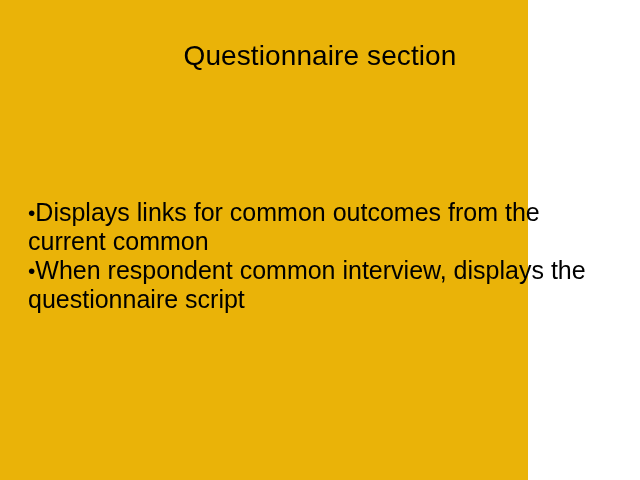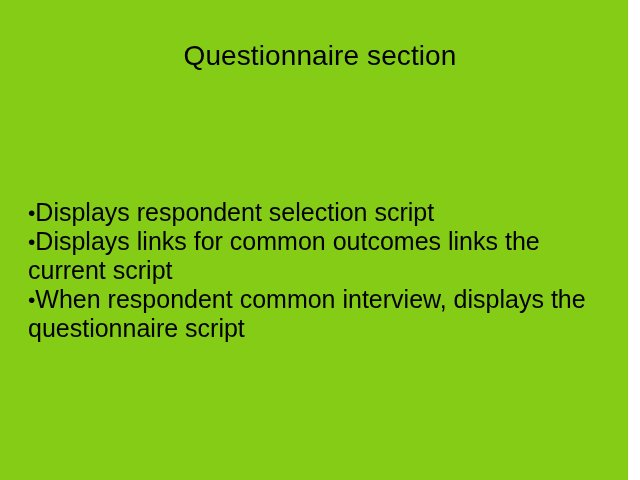--- a/index.html
+++ b/index.html
@@ -16,9 +16,9 @@
   }
   .slide {
     position: relative;
-    width: 628px;
+    width: 528px;
     height: 480px;
-    background: #84cc16;
+    background: #eab308;
     box-sizing: border-box;
   }
   .slide-title {

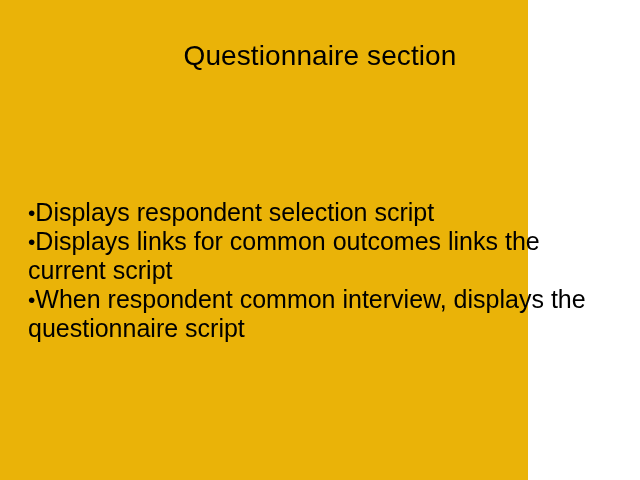--- a/index.html
+++ b/index.html
@@ -68,7 +68,6 @@
 
   <div class="slide-body">
 
-    <p class="bullet-item"><span class="bullet-mark">•</span><span class="bullet-text">Displays respondent selection script</span></p>
 
     <p class="bullet-item"><span class="bullet-mark">•</span><span class="bullet-text">Displays links for common outcomes links the current script</span></p>
 

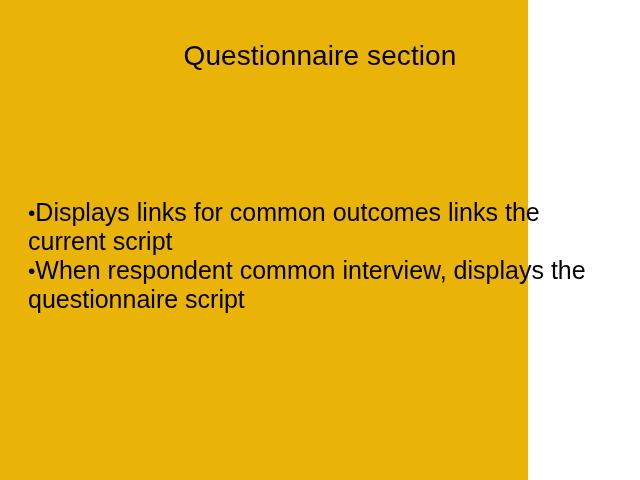--- a/index.html
+++ b/index.html
@@ -69,7 +69,7 @@
   <div class="slide-body">
 
 
-    <p class="bullet-item"><span class="bullet-mark">•</span><span class="bullet-text">Displays links for common outcomes links the current script</span></p>
+    <p class="bullet-item"><span class="bullet-mark">•</span><span class="bullet-text">Displays links for common outcomes from the current common</span></p>
 
     <p class="bullet-item"><span class="bullet-mark">•</span><span class="bullet-text">When respondent common interview, displays the questionnaire script</span></p>
 

